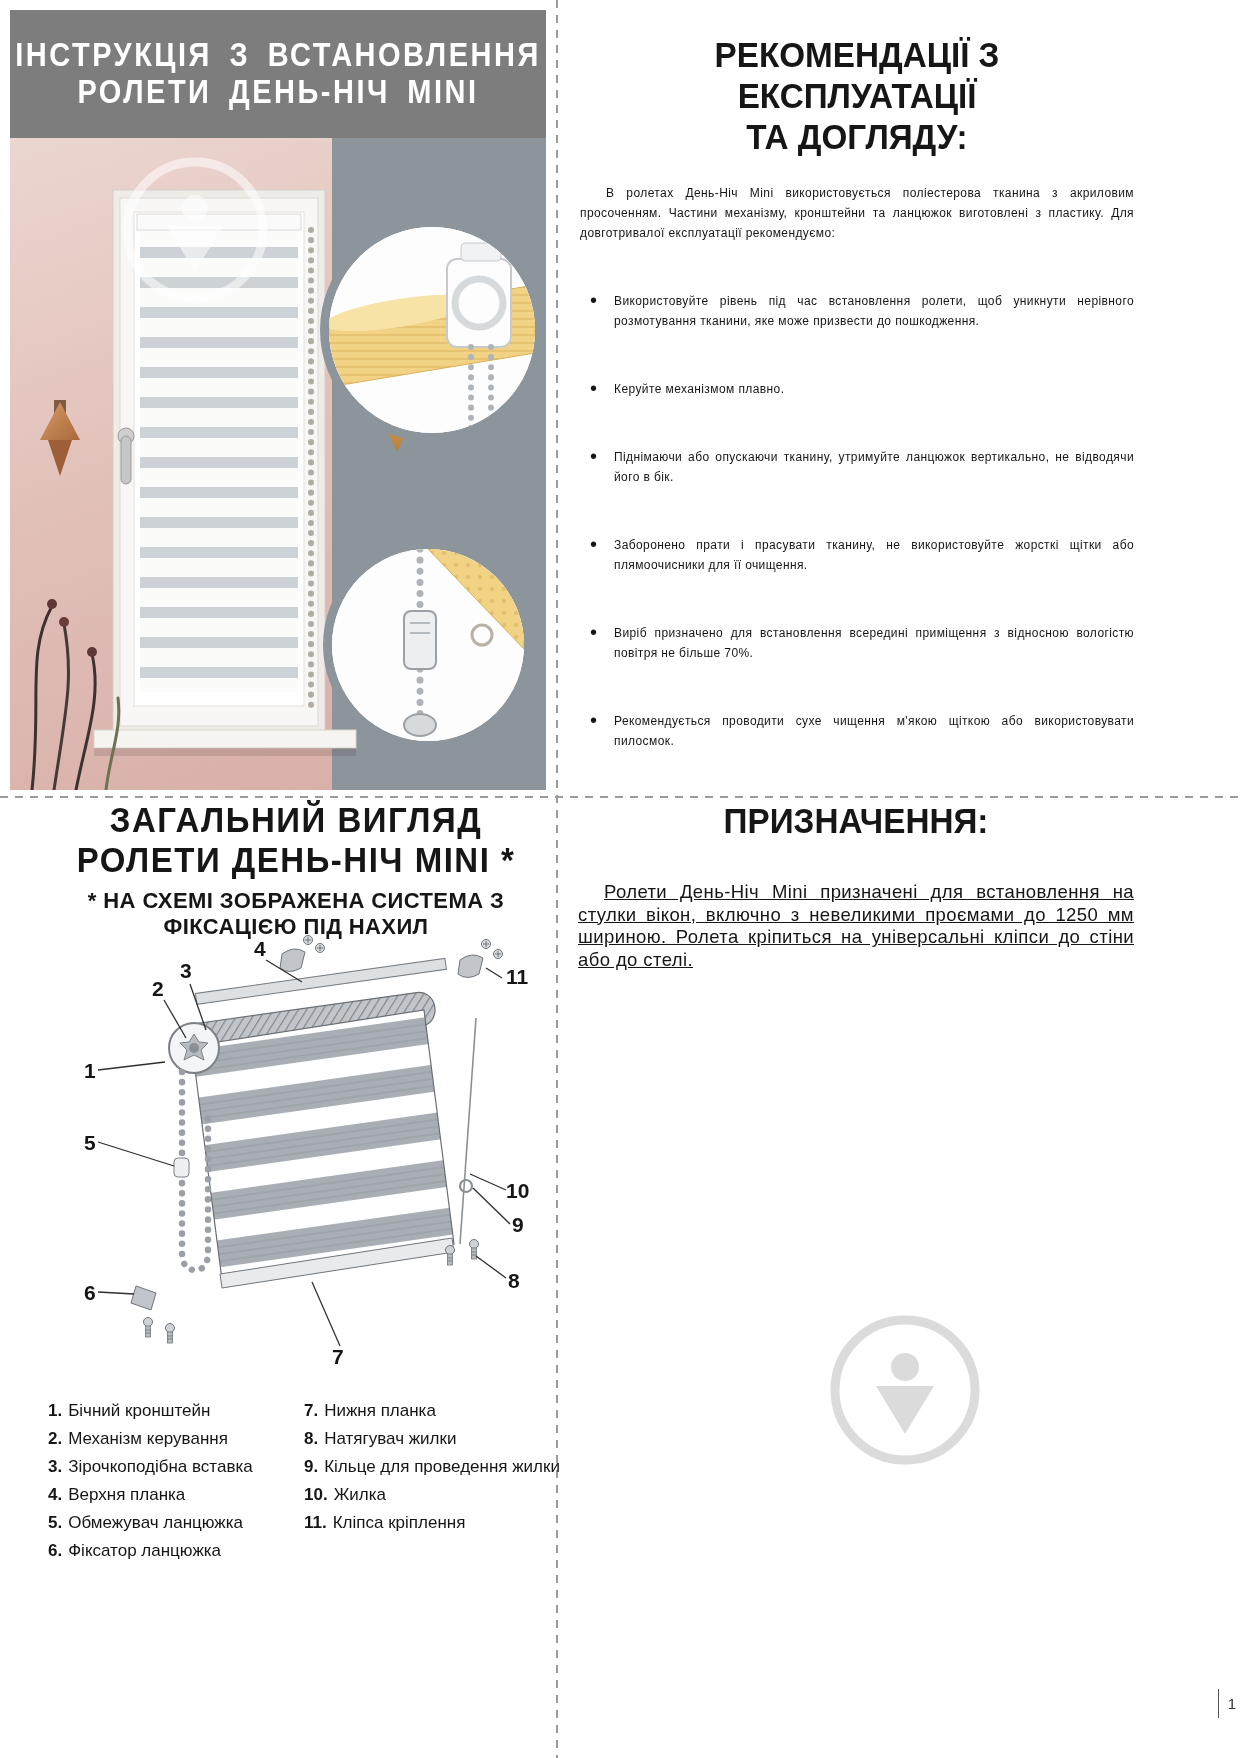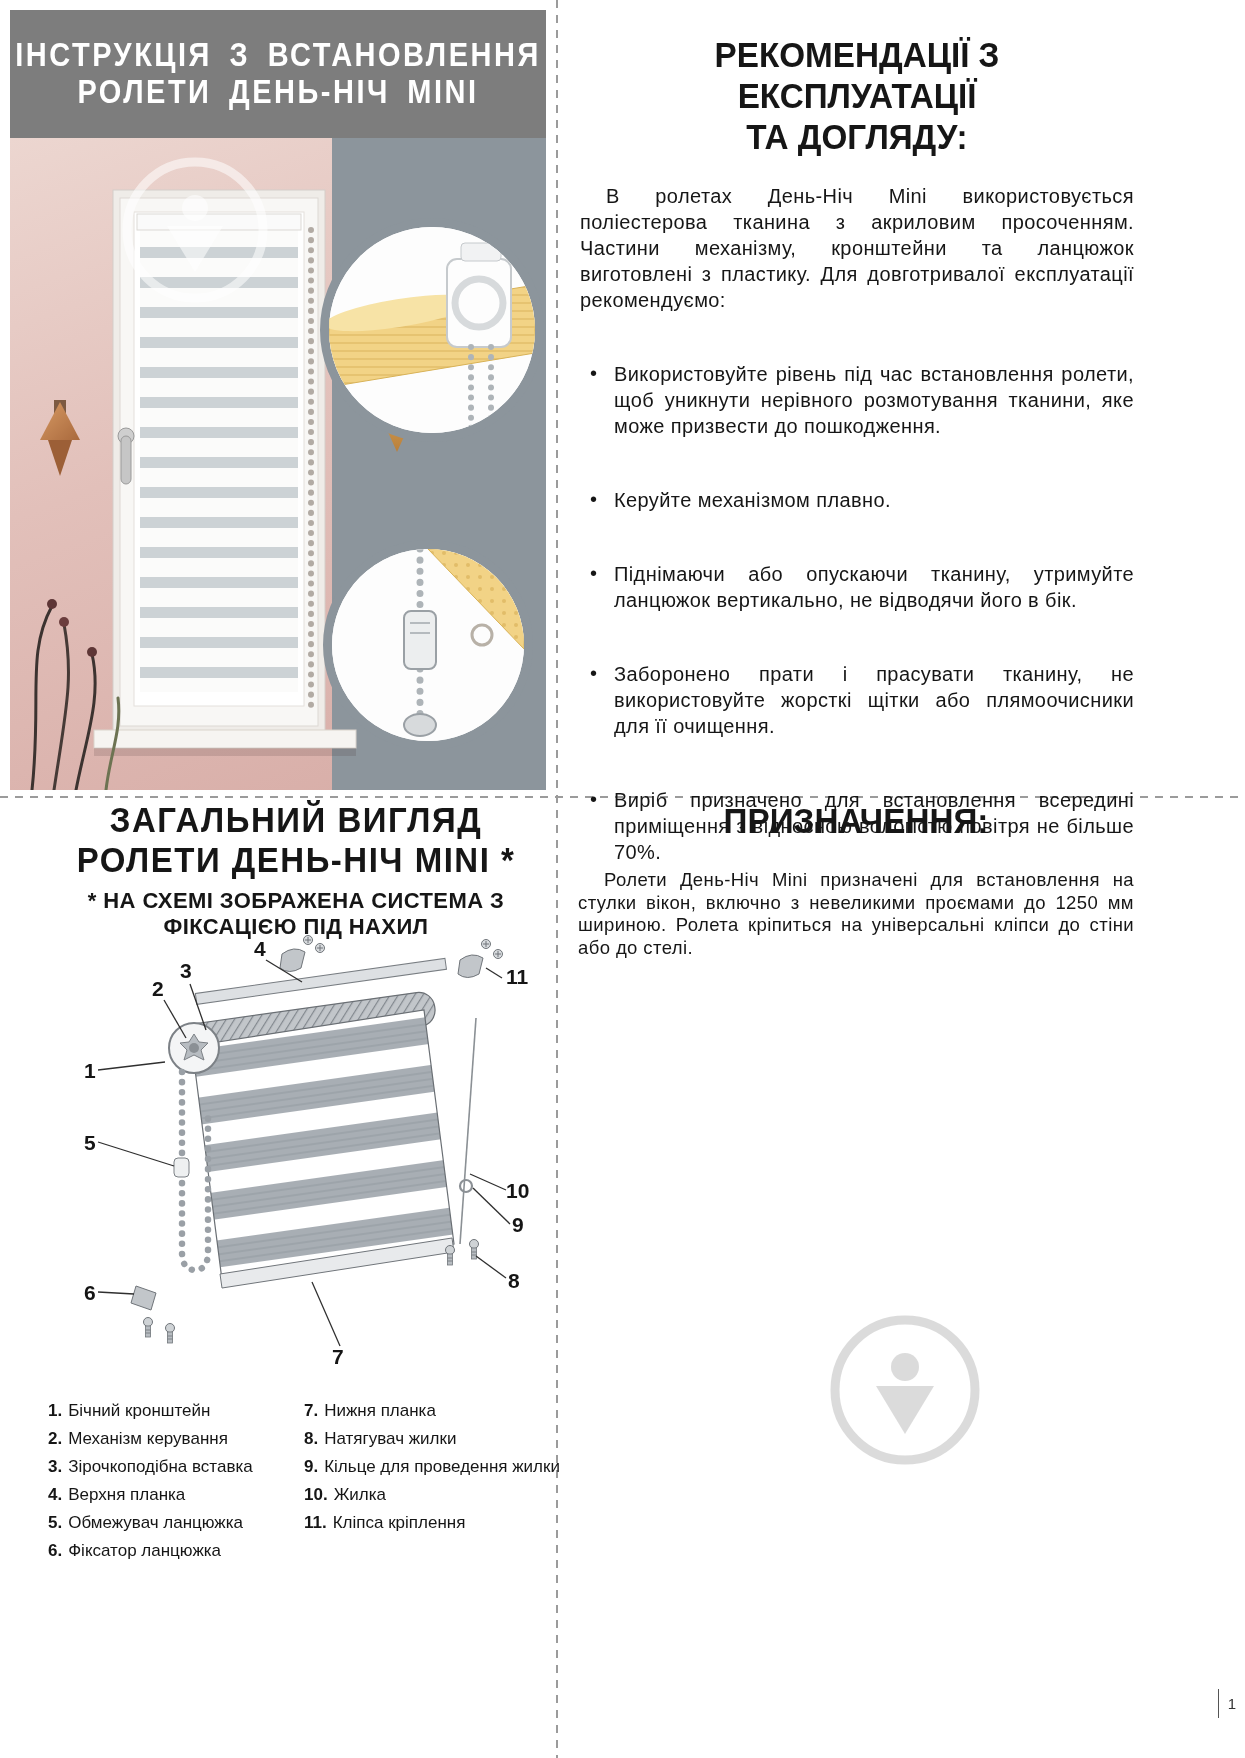--- a/index.html
+++ b/index.html
@@ -34,7 +34,7 @@
   .reco-sec { position:absolute; left:580px; top:34px; width:554px; }
   .big-title { text-align:center; font-weight:700; font-size:35px; line-height:41px;
                transform:scaleX(0.95); transform-origin:center; letter-spacing:0; }
-  .reco-body { margin-top:26px; font-size:20px; line-height:26px; text-align:justify;
+  .reco-body { margin-top:26px; font-size:12px; line-height:20px; text-align:justify;
                letter-spacing:0.4px; }
   .reco-body p.intro { margin:0 0 6px 0; text-indent:26px; }
   .bullets { list-style:none; margin:6px 0 0 0; padding:0; }

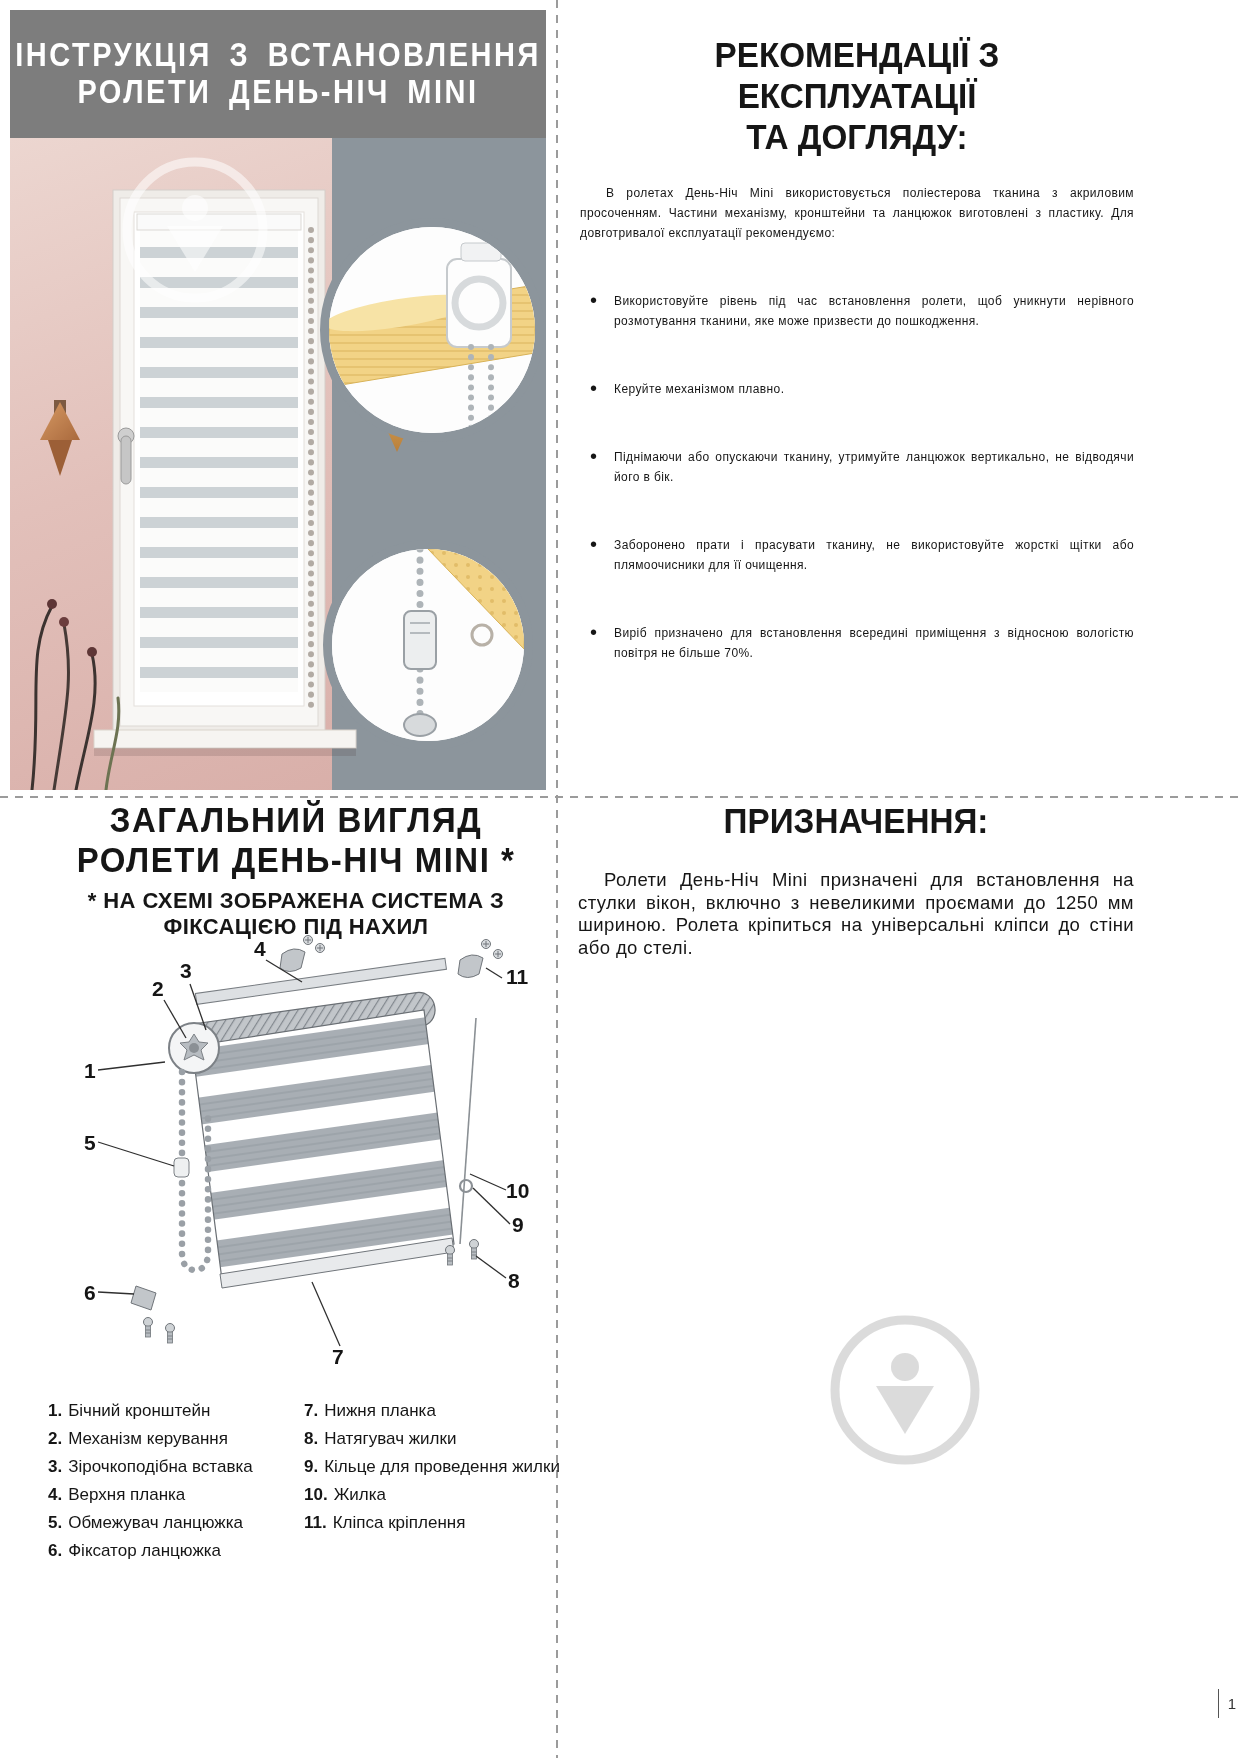--- a/index.html
+++ b/index.html
@@ -199,6 +199,7 @@
         <li>Піднімаючи або опускаючи тканину, утримуйте ланцюжок вертикально, не відводячи його в бік.</li>
         <li>Заборонено прати і прасувати тканину, не використовуйте жорсткі щітки або плямоочисники для її очищення.</li>
         <li>Виріб призначено для встановлення всередині приміщення з відносною вологістю повітря не більше 70%.</li>
+        <li>Рекомендується проводити сухе чищення м'якою щіткою або використовувати пилосмок.</li>
       </ul>
     </div>
   </section>

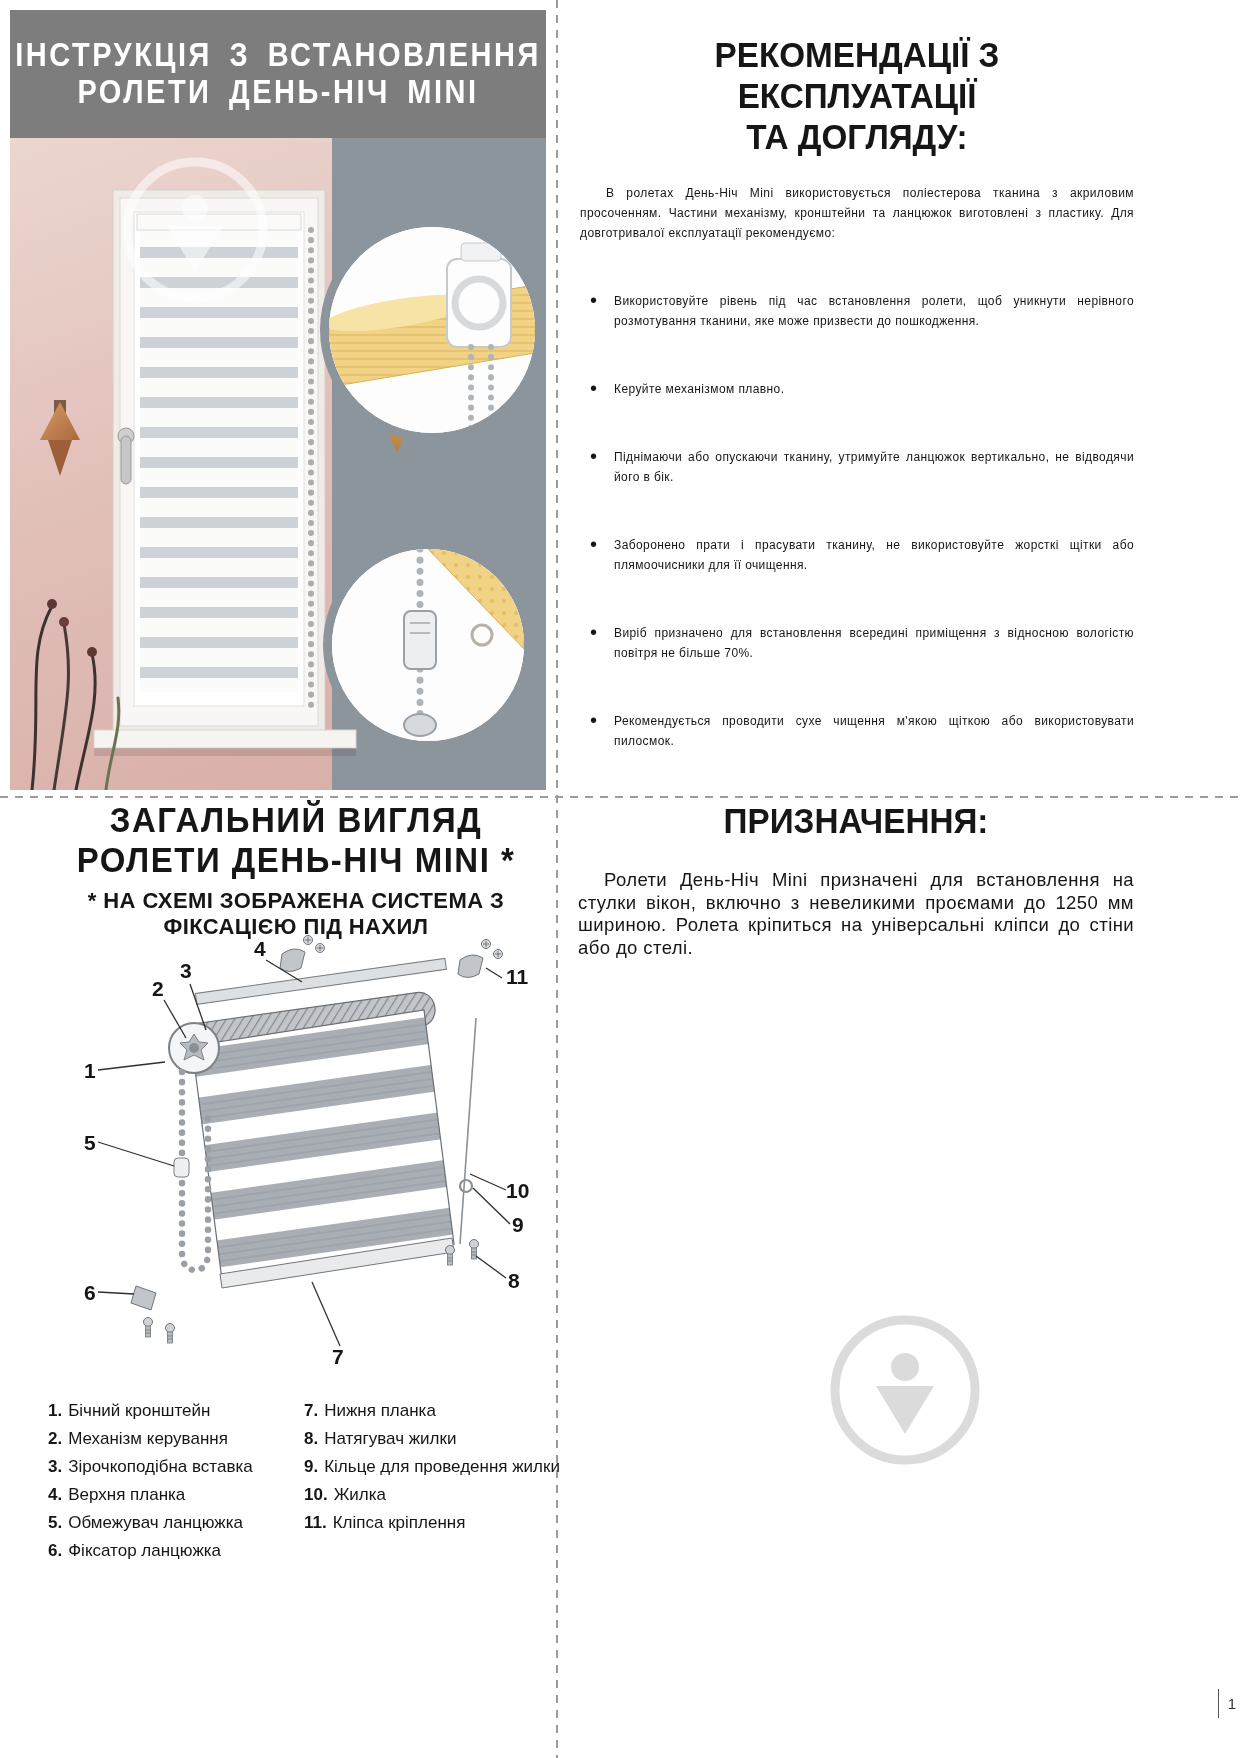--- a/index.html
+++ b/index.html
@@ -58,8 +58,8 @@
 
   
   .purpose-sec { position:absolute; left:578px; top:800px; width:556px; }
-  .purpose-body { margin-top:28px; font-size:18.5px; line-height:22.6px; text-align:justify;
-                  letter-spacing:0.4px; }
+  .purpose-body { margin-top:40px; font-size:18.5px; line-height:22.6px; text-align:justify;
+                  letter-spacing:0.4px;text-decoration:underline; }
   .purpose-body p { margin:0 0 4px 0; text-indent:26px; }
 
   .page-num { position:absolute; right:5px; bottom:40px; font-size:15px; color:#333;

